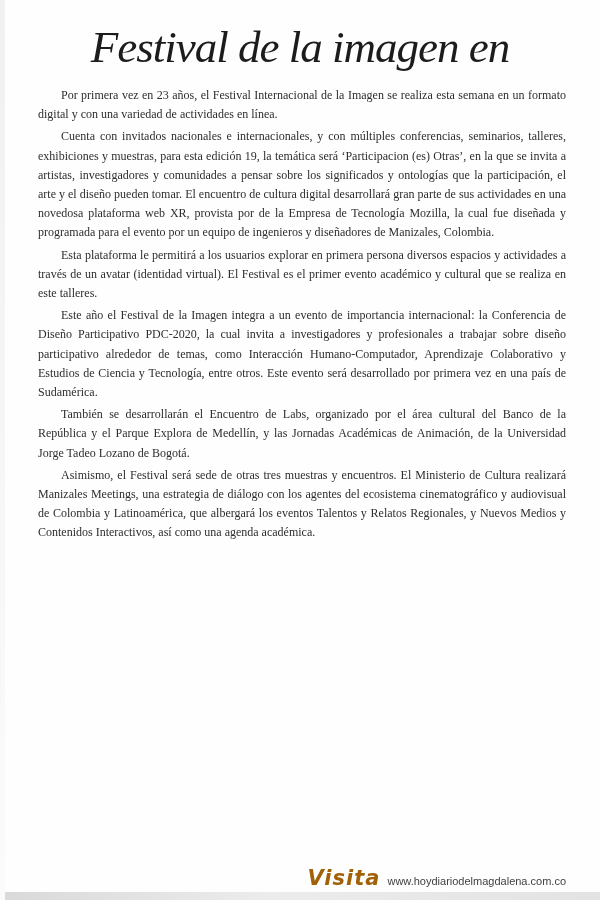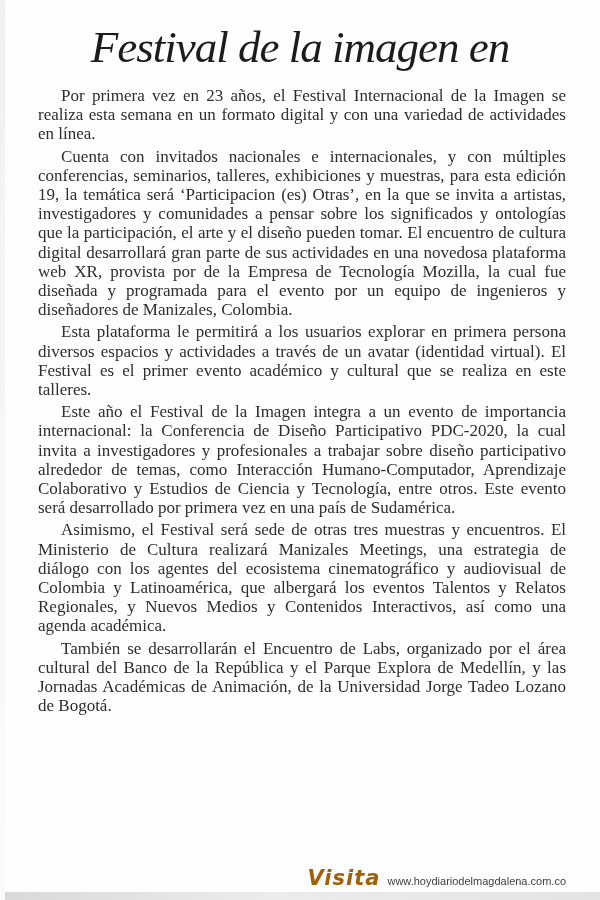--- a/index.html
+++ b/index.html
@@ -29,7 +29,7 @@
   .body-text {
     margin: 0 34px 0 38px;
     font-family: "Liberation Serif", serif;
-    font-size: 17px;
+    font-size: 12px;
     line-height: 19.2px;
     color: #2d2d2d;
     text-align: justify;

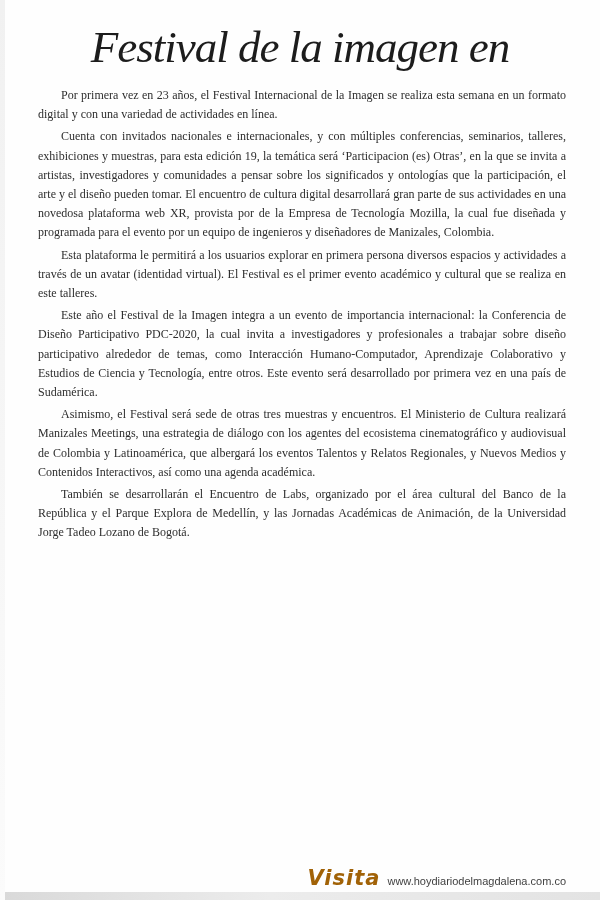--- a/index.html
+++ b/index.html
@@ -93,8 +93,8 @@
     <p>Cuenta con invitados nacionales e internacionales, y con múltiples conferencias, seminarios, talleres, exhibiciones y muestras, para esta edición 19, la temática será ‘Participacion (es) Otras’, en la que se invita a artistas, investigadores y comunidades a pensar sobre los significados y ontologías que la participación, el arte y el diseño pueden tomar. El encuentro de cultura digital desarrollará gran parte de sus actividades en una novedosa plataforma web XR, provista por de la Empresa de Tecnología Mozilla, la cual fue diseñada y programada para el evento por un equipo de ingenieros y diseñadores de Manizales, Colombia.</p>
     <p>Esta plataforma le permitirá a los usuarios explorar en primera persona diversos espacios y actividades a través de un avatar (identidad virtual). El Festival es el primer evento académico y cultural que se realiza en este talleres.</p>
     <p>Este año el Festival de la Imagen integra a un evento de importancia internacional: la Conferencia de Diseño Participativo PDC-2020, la cual invita a investigadores y profesionales a trabajar sobre diseño participativo alrededor de temas, como Interacción Humano-Computador, Aprendizaje Colaborativo y Estudios de Ciencia y Tecnología, entre otros. Este evento será desarrollado por primera vez en una país de Sudamérica.</p>
+    <p>También se desarrollarán el Encuentro de Labs, organizado por el área cultural del Banco de la República y el Parque Explora de Medellín, y las Jornadas Académicas de Animación, de la Universidad Jorge Tadeo Lozano de Bogotá.</p>
     <p>Asimismo, el Festival será sede de otras tres muestras y encuentros. El Ministerio de Cultura realizará Manizales Meetings, una estrategia de diálogo con los agentes del ecosistema cinematográfico y audiovisual de Colombia y Latinoamérica, que albergará los eventos Talentos y Relatos Regionales, y Nuevos Medios y Contenidos Interactivos, así como una agenda académica.</p>
-    <p>También se desarrollarán el Encuentro de Labs, organizado por el área cultural del Banco de la República y el Parque Explora de Medellín, y las Jornadas Académicas de Animación, de la Universidad Jorge Tadeo Lozano de Bogotá.</p>
   </div>
 
   <div class="footer">

